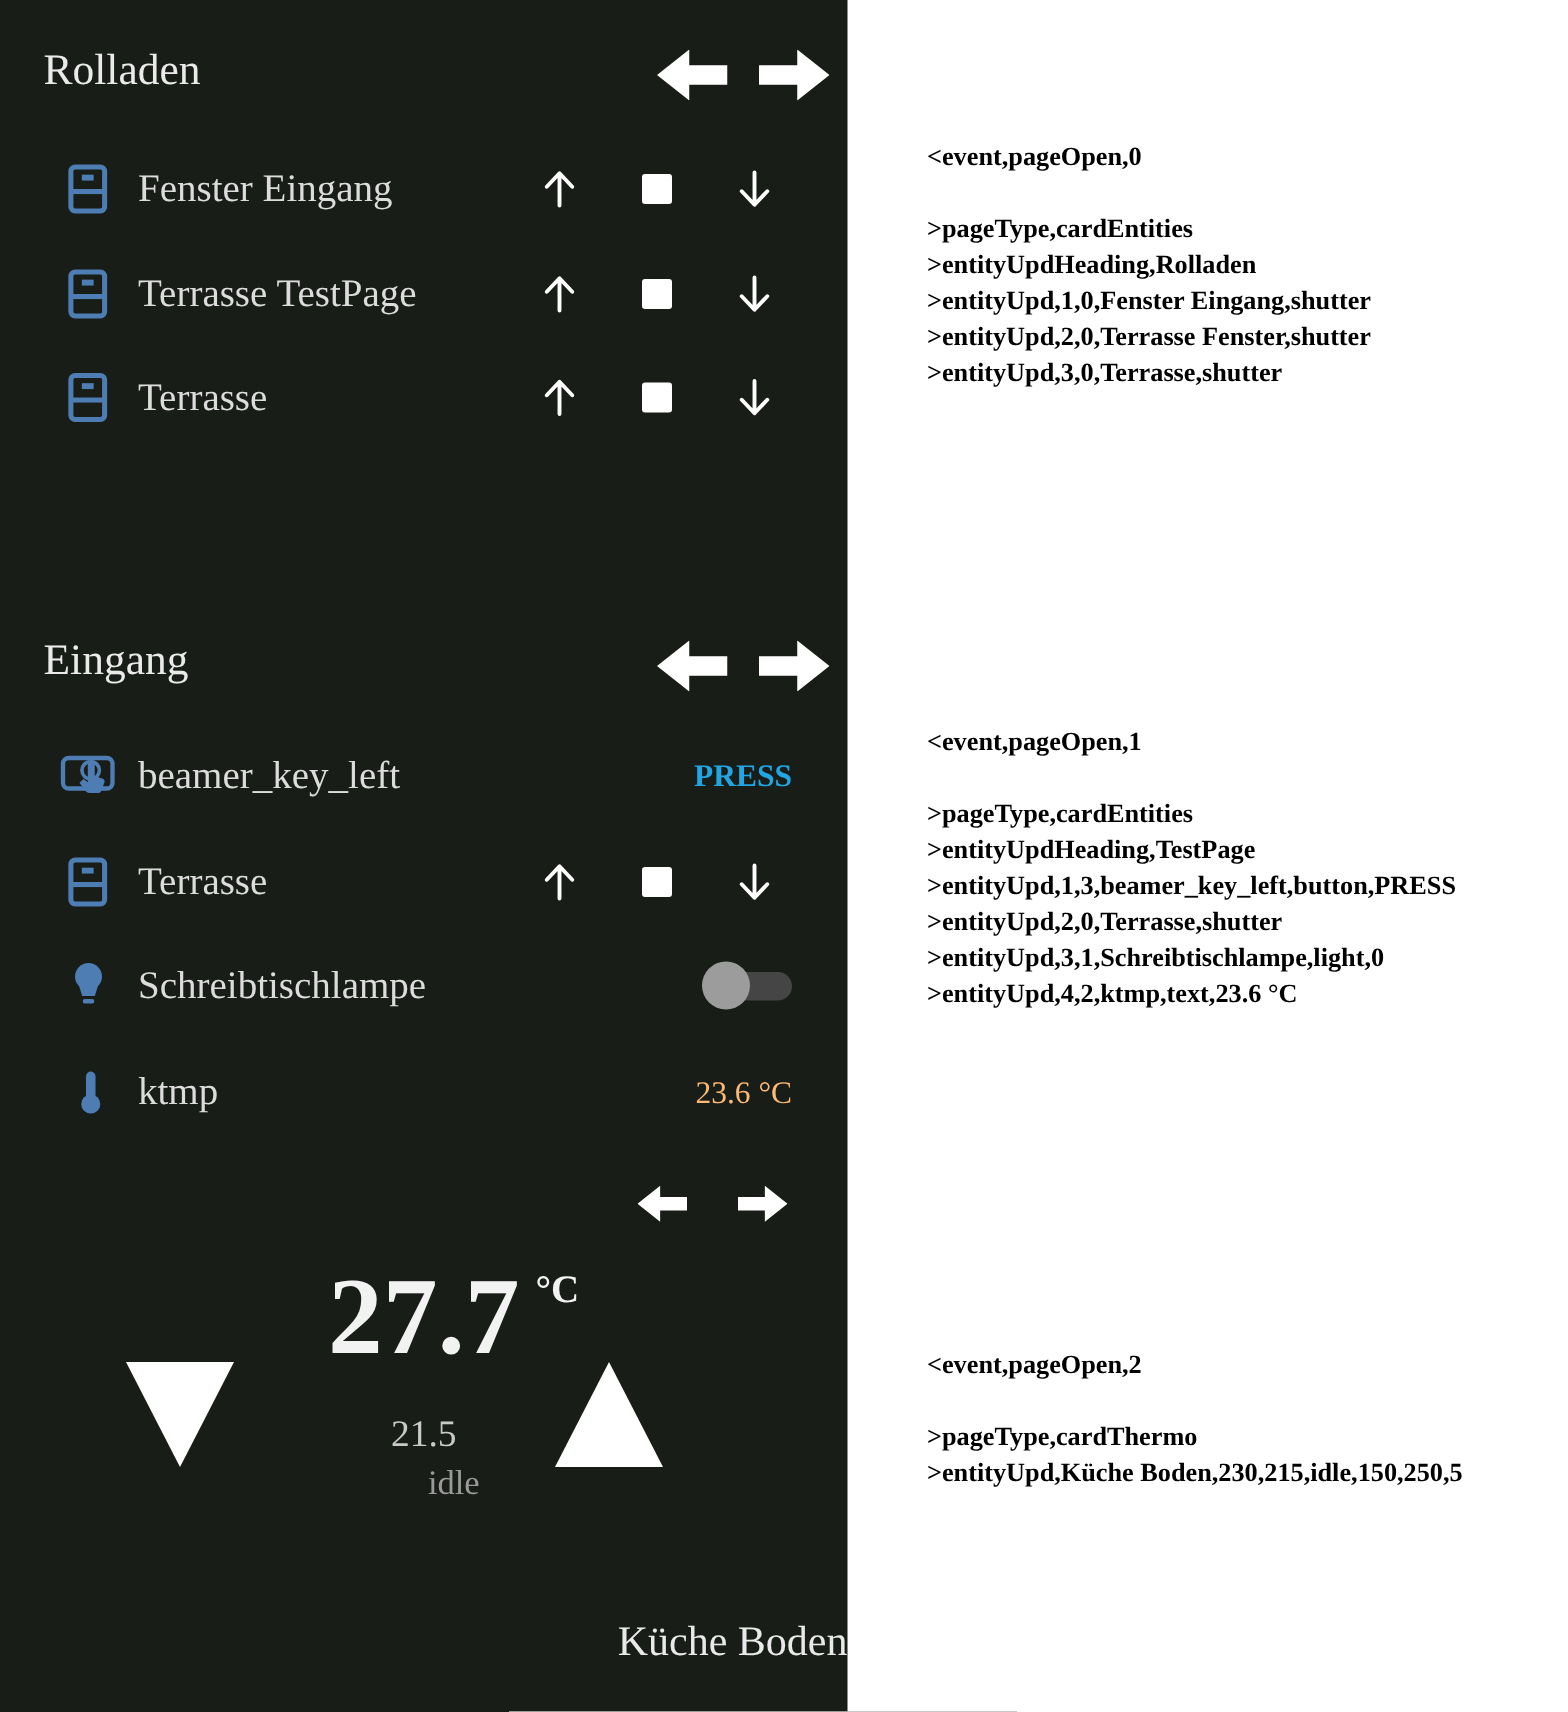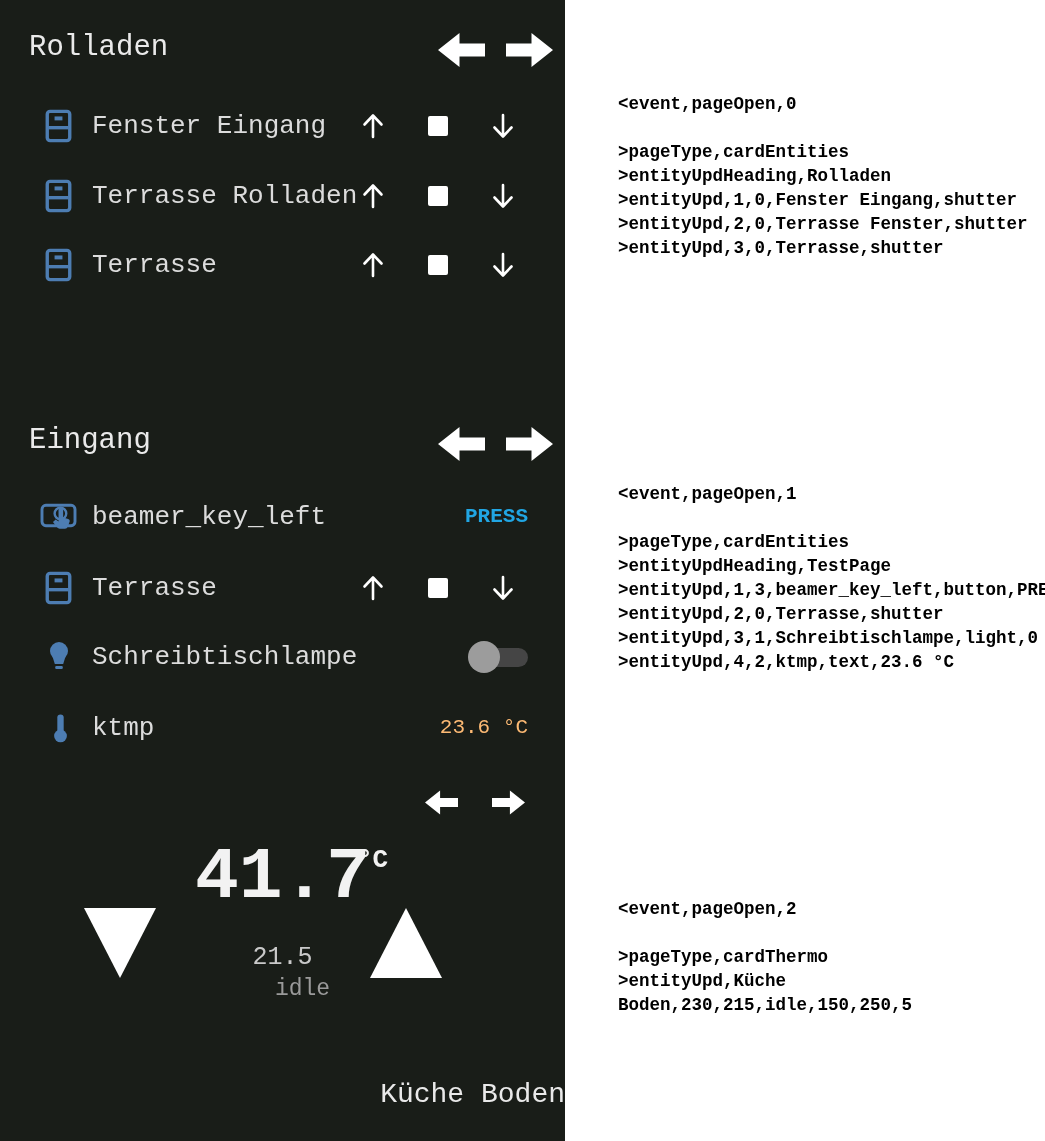--- a/index.html
+++ b/index.html
@@ -5,7 +5,7 @@
   * { margin:0; padding:0; box-sizing:border-box; }
   body { background:#ffffff; }
   .page { position:relative; width:1045px; height:1141px; background:#ffffff;
-          font-family:Liberation Mono, monospace; overflow:hidden; }
+          font-family:Liberation Serif, serif; overflow:hidden; }
   .device { position:absolute; left:0; top:0; width:565px; height:1141px; background:#191d18; }
 
   .panel-title { position:absolute; left:29px; font-size:29px; color:#eaeaea; }

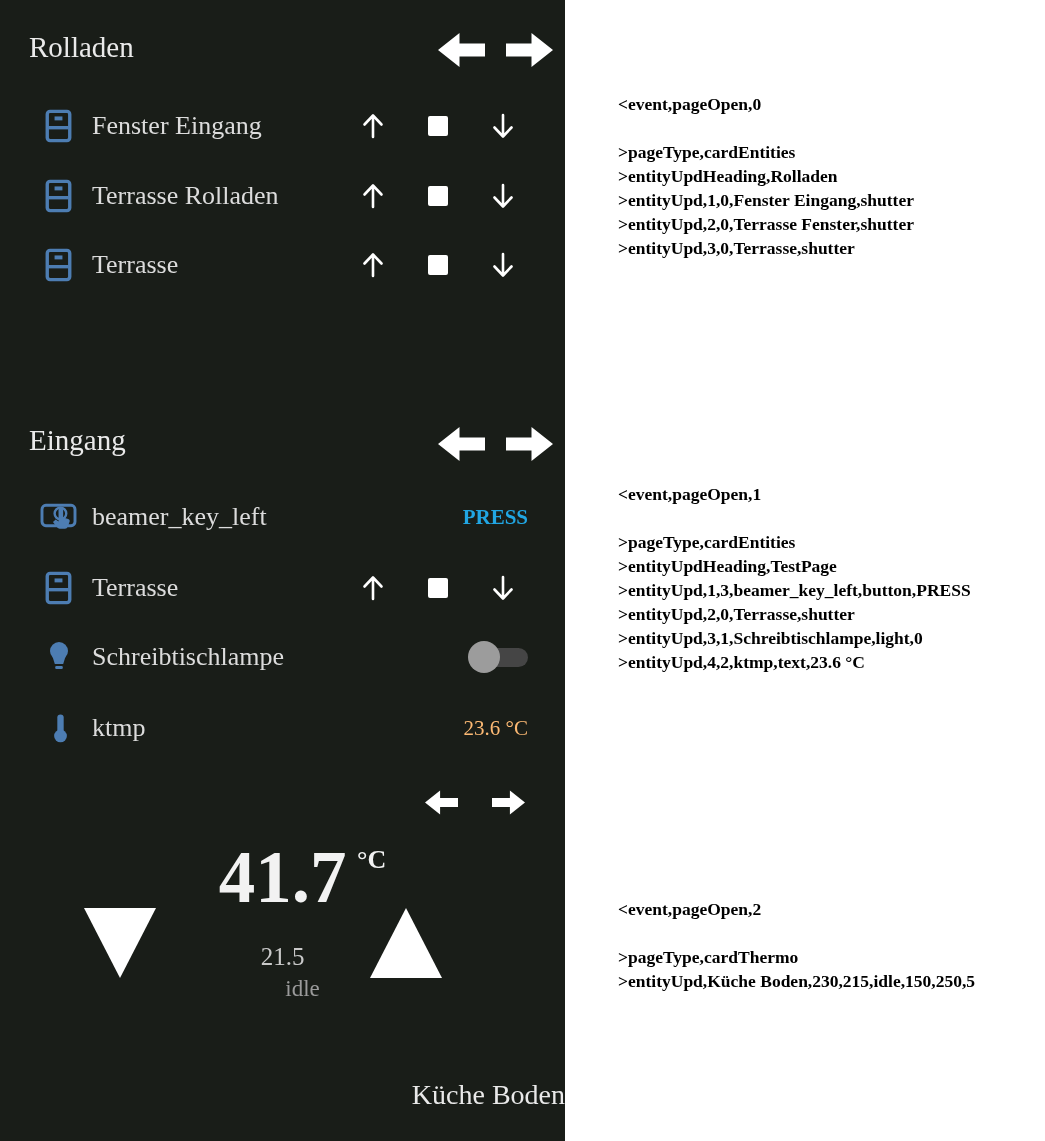--- a/index.html
+++ b/index.html
@@ -86,7 +86,7 @@
             <rect x="3" y="15" width="18" height="3" fill="#4d7db2"></rect>
           </svg>
       </span>
-      <span class="entity-label">Terrasse Rolladen</span>
+      <span class="entity-label">Terrasse TestPage</span>
       <span class="ctl ctl-up">
           <svg width="28" height="30" viewBox="0 0 28 30">
             <path d="M14,26 V5 M5.5,13.5 L14,4.5 L22.5,13.5" stroke="#ffffff" stroke-width="2.6" fill="none" stroke-linecap="round" stroke-linejoin="round"></path>

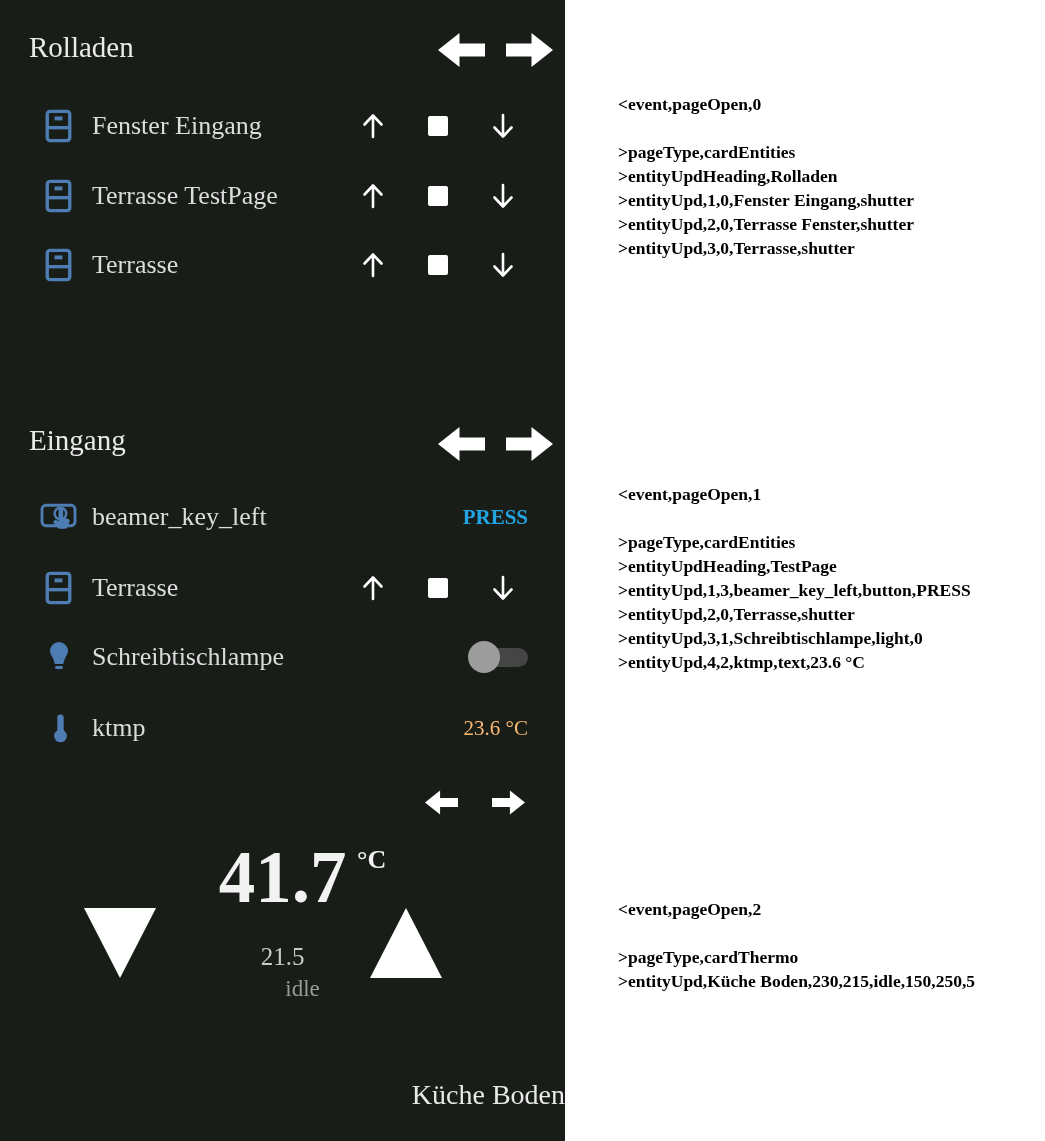--- a/index.html
+++ b/index.html
@@ -206,7 +206,7 @@
         </svg>
     </div>
 
-    <div class="thermo-temp">41.7</div>
+    <div class="thermo-temp">27.7</div>
     <div class="thermo-unit">°C</div>
 
     <div class="temp-btn" style="left:84px; top:908px">

